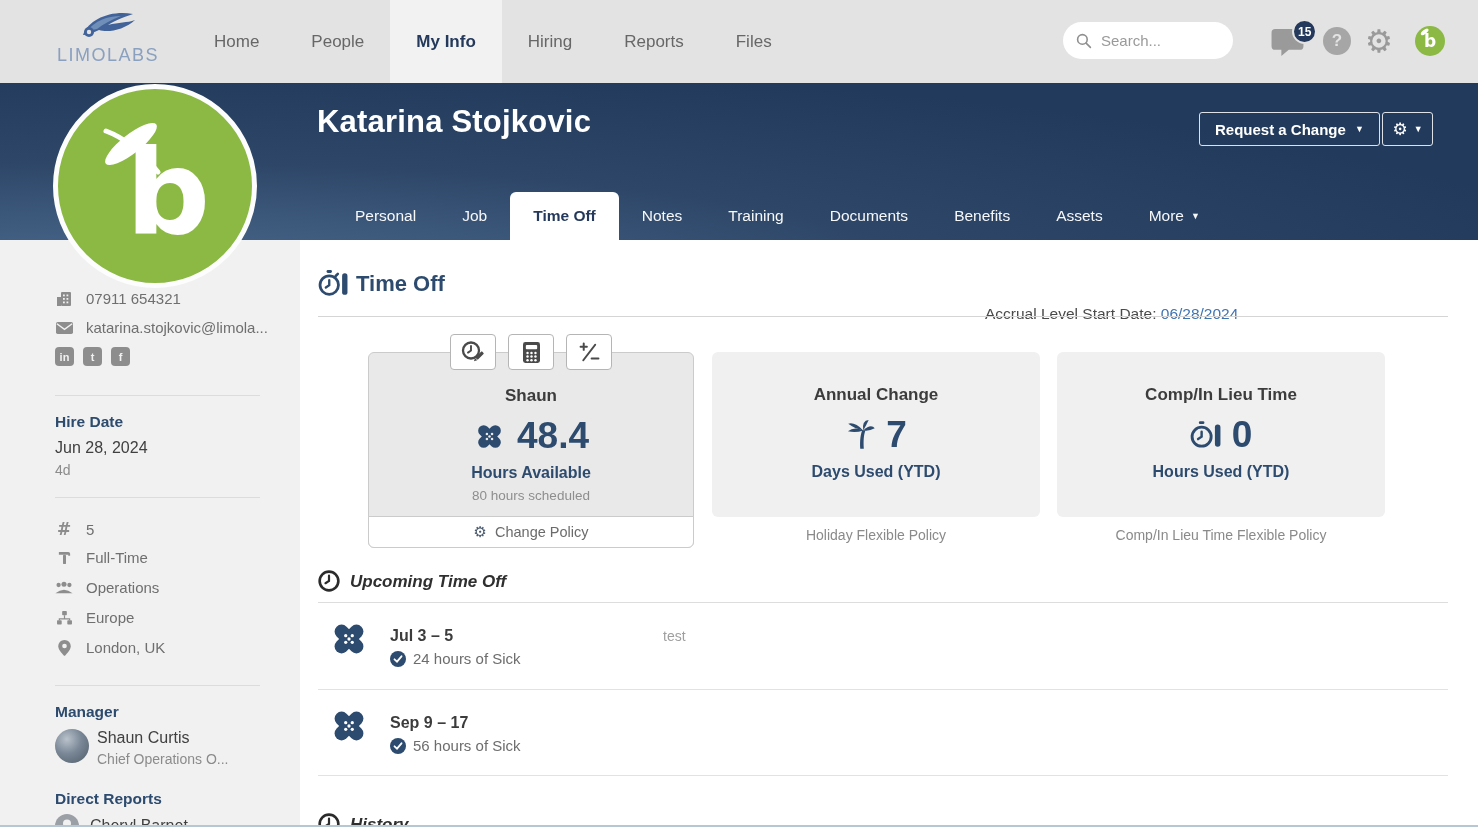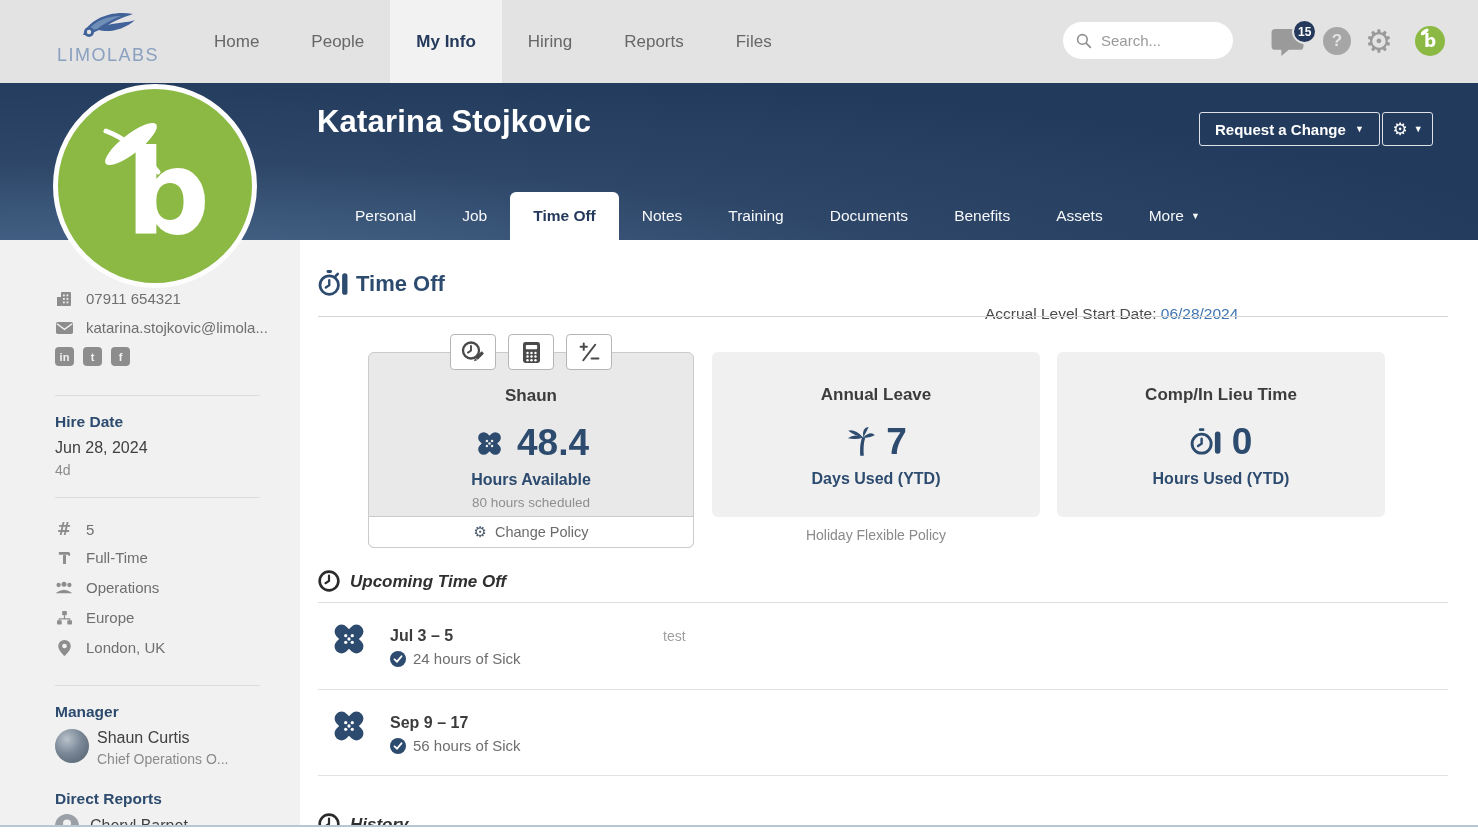--- a/index.html
+++ b/index.html
@@ -370,7 +370,7 @@
   </div>
 
   <div class="card card-plain card-annual">
-    <div class="card-title">Annual Leave</div>
+    <div class="card-title">Annual Change</div>
     <div class="card-valrow">
       <svg width="30" height="30" viewBox="0 0 26 26" fill="#2d4b6e">
         <path d="M13.2 25 C12.8 17.5 13.4 12.5 15 8.6 L17.6 9.4 C16.2 13.4 15.9 17.5 16.3 25 z"></path>

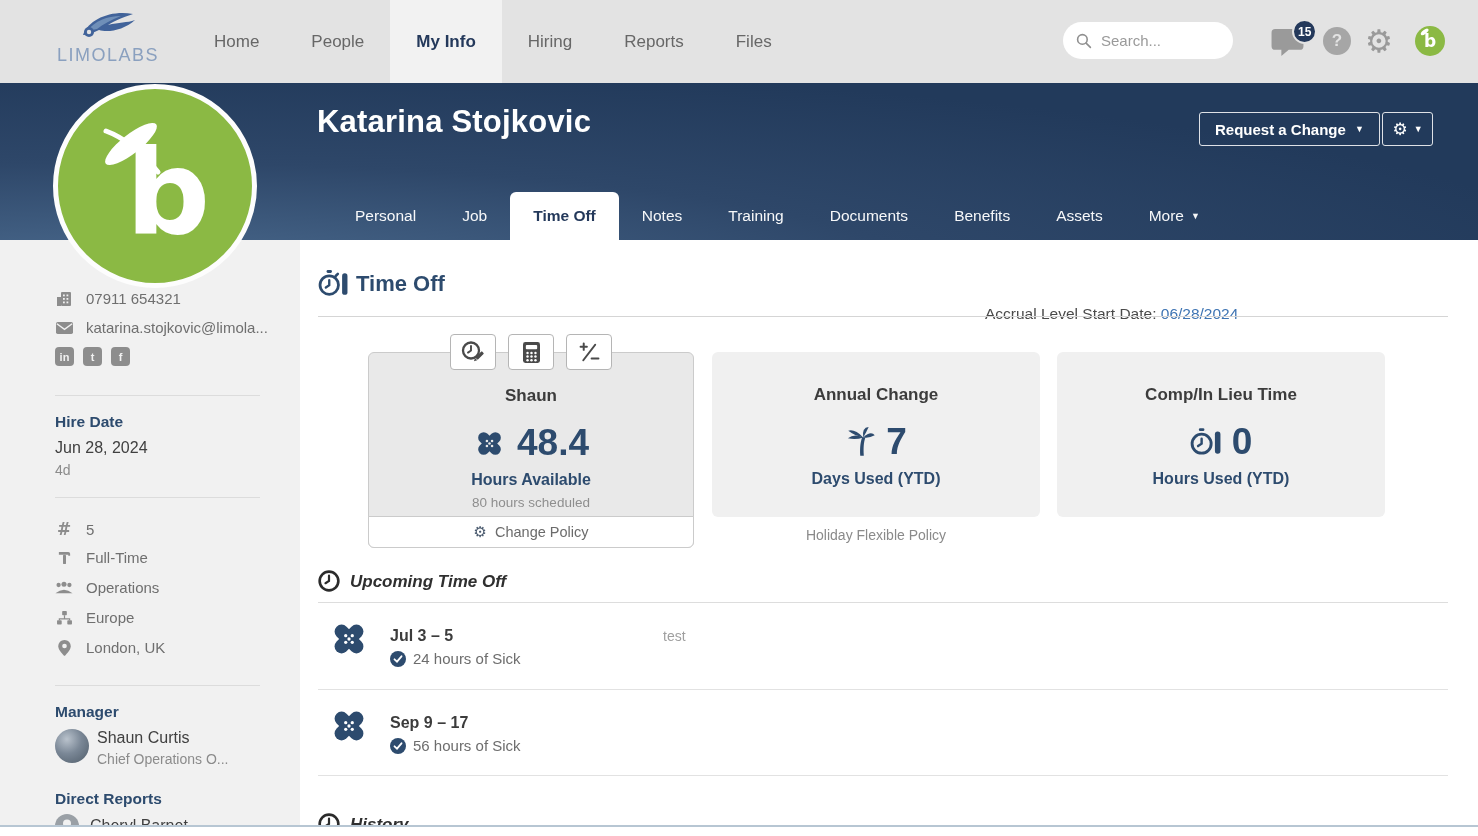--- a/index.html
+++ b/index.html
@@ -72,7 +72,7 @@
   .card-annual { left:712px; width:328px; }
   .card-comp { left:1057px; width:328px; }
   .card-title { margin-top:33px; font-size:17px; font-weight:bold; color:#3c3c3c; }
-  .card-valrow { margin-top:16px; display:flex; align-items:center; gap:11px; color:#2d4b6e; }
+  .card-valrow { margin-top:9px; display:flex; align-items:center; gap:11px; color:#2d4b6e; }
   .card-value { font-size:37px; font-weight:bold; color:#2d4b6e; }
   .card-unit { margin-top:7px; font-size:16px; font-weight:bold; color:#2d4b6e; }
   .card-note { margin-top:6px; font-size:13.5px; color:#8e8e8e; }

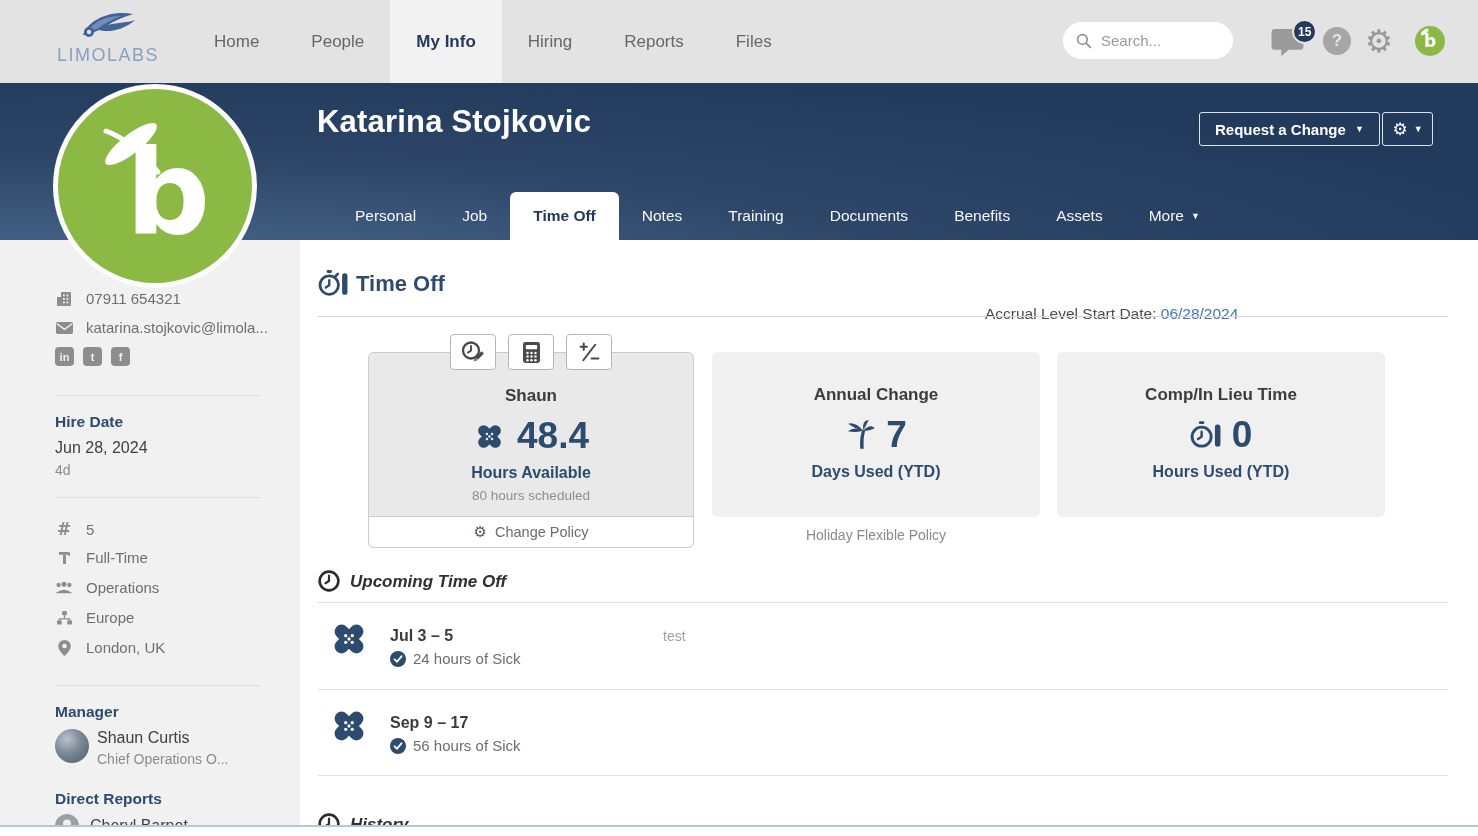--- a/index.html
+++ b/index.html
@@ -398,6 +398,7 @@
     </div>
     <div class="card-unit">Hours Used (YTD)</div>
   </div>
+  <div class="policy-label" style="left:1057px; width:328px;">Comp/In Lieu Time Flexible Policy</div>
 
   <span class="sec-icon" style="left:318px; top:570px;">
     <svg width="22" height="22" viewBox="0 0 20 20">

